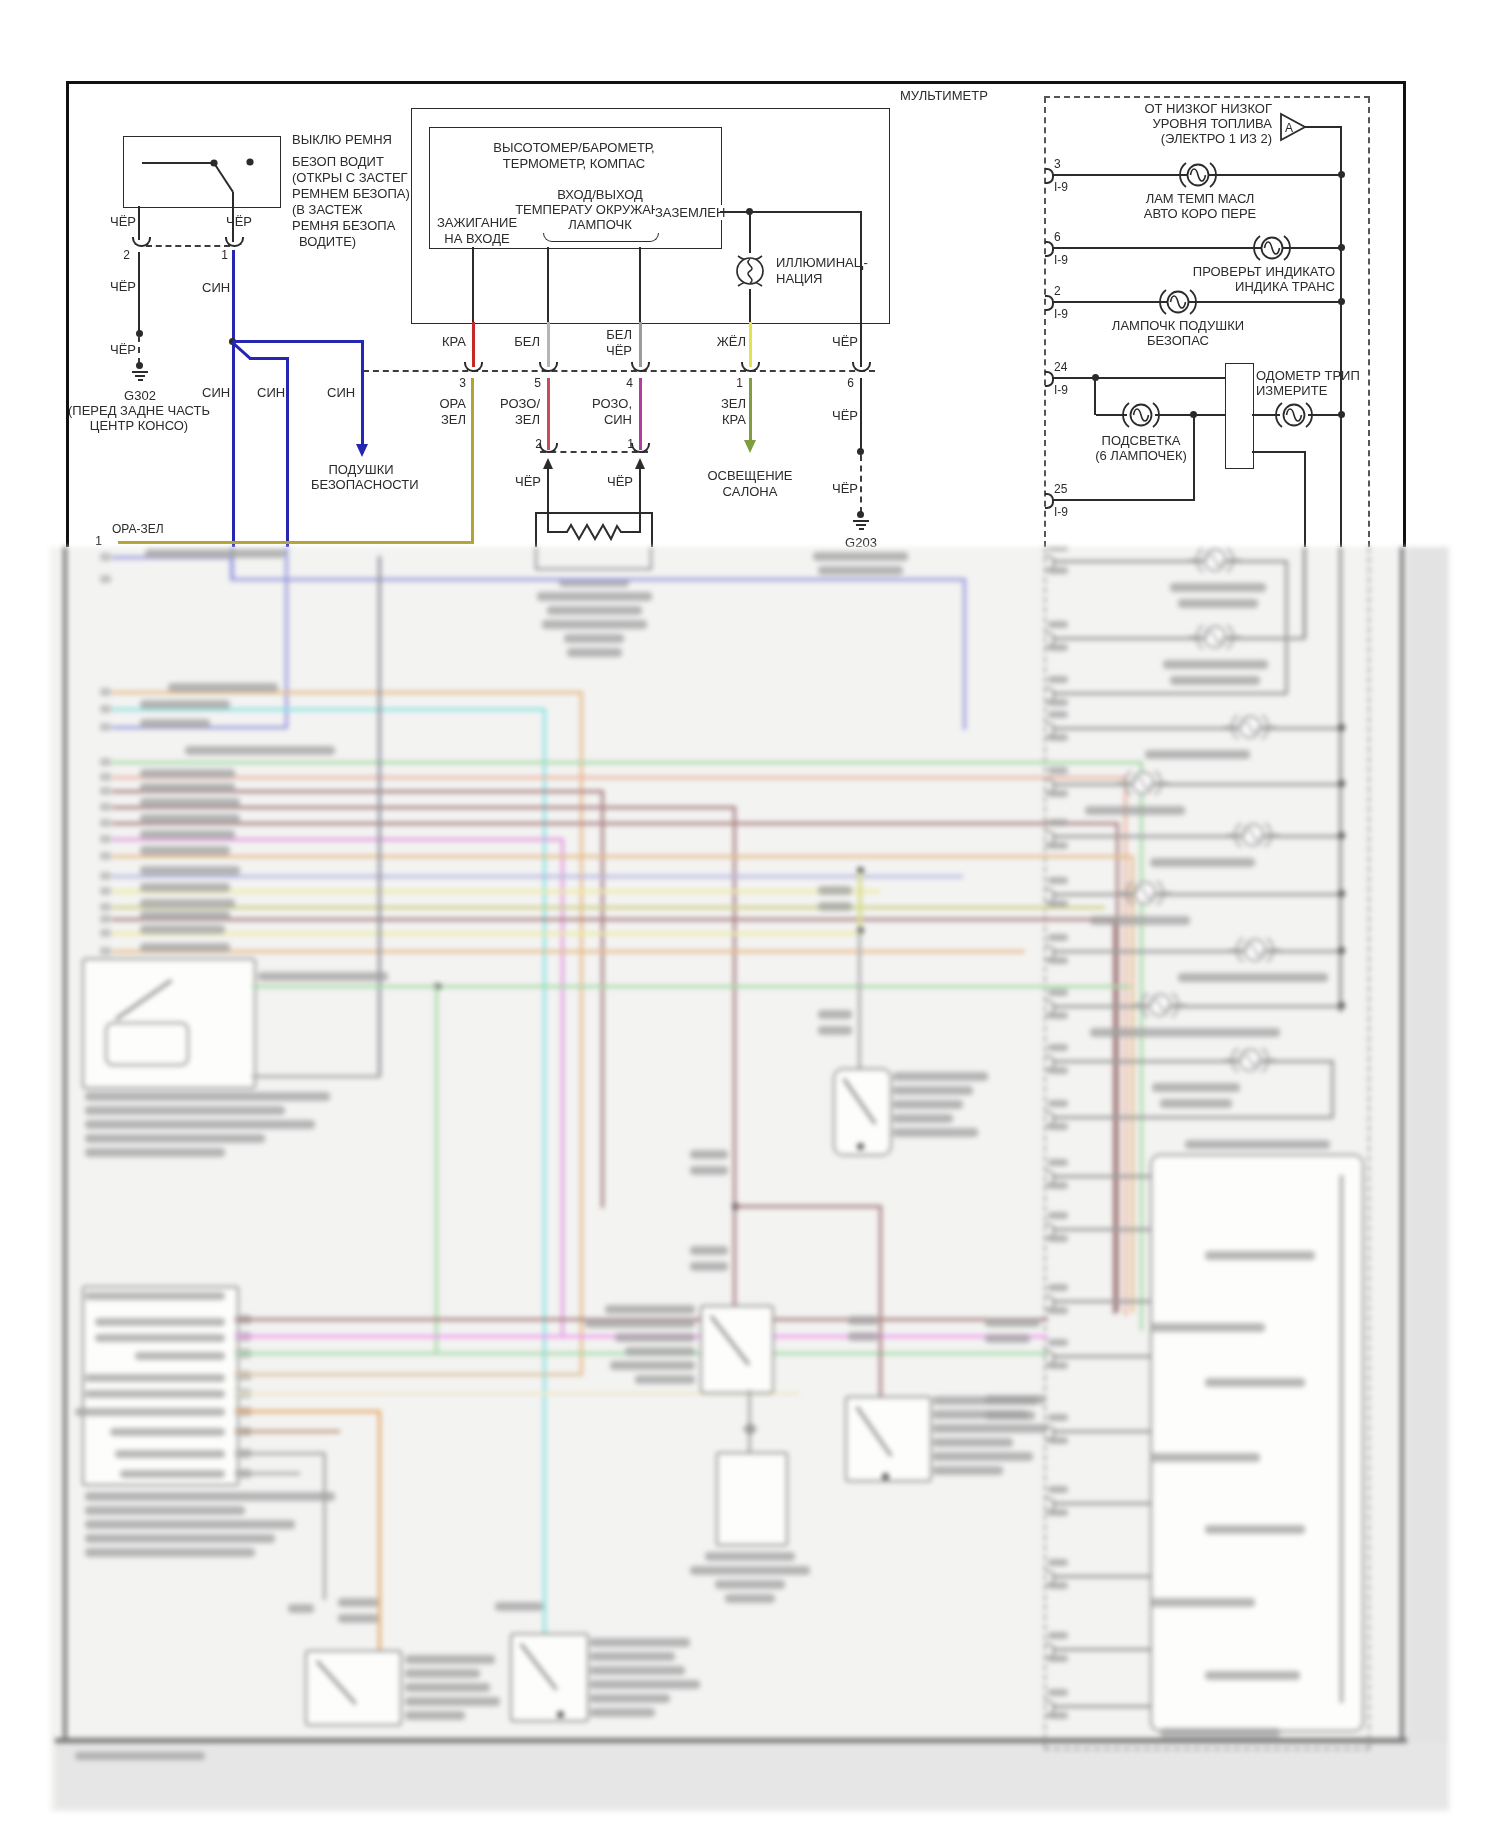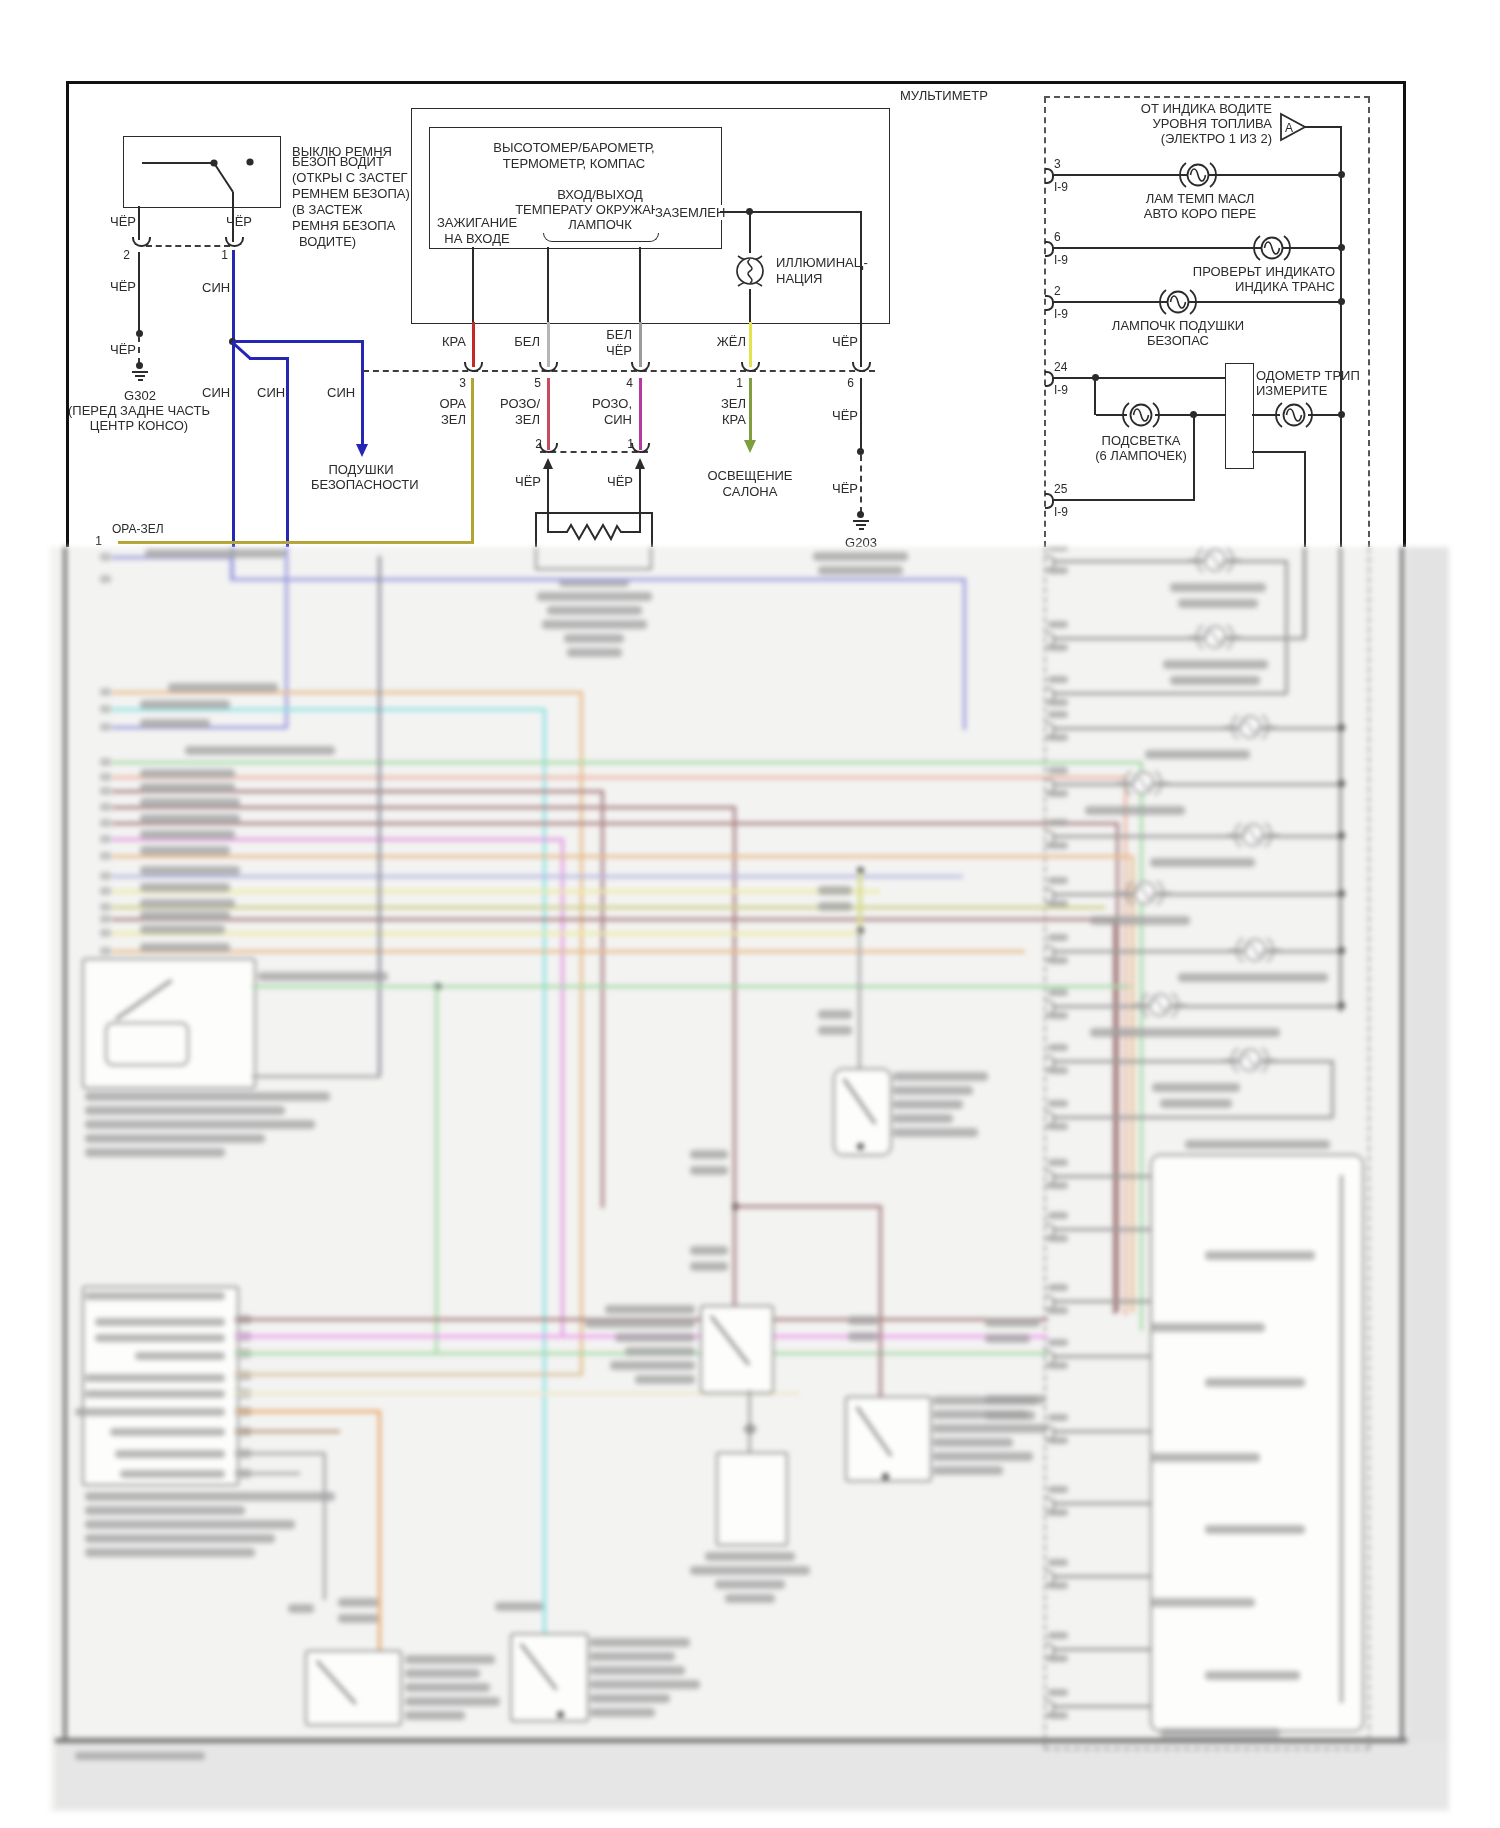--- a/index.html
+++ b/index.html
@@ -217,7 +217,7 @@
     <div class="dshv" style="left:1044px;top:97px;height:450px;border-left-color:#555"></div>
     <div class="dsh" style="left:1044px;top:96px;width:326px;border-top-color:#555"></div>
     <div class="dshv" style="left:1368px;top:97px;height:450px;border-left-color:#555"></div>
-    <div class="t tr" style="left:1072px;top:101px;width:200px">ОТ ИНДИКА ВОДИТЕ</div>
+    <div class="t tr" style="left:1072px;top:101px;width:200px">ОТ НИЗКОГ НИЗКОГ</div>
     <div class="t tr" style="left:1072px;top:116px;width:200px">УРОВНЯ ТОПЛИВА</div>
     <div class="t tr" style="left:1072px;top:131px;width:200px">(ЭЛЕКТРО 1 ИЗ 2)</div>
     <svg class="abs" style="left:1279px;top:112px" width="28" height="30">

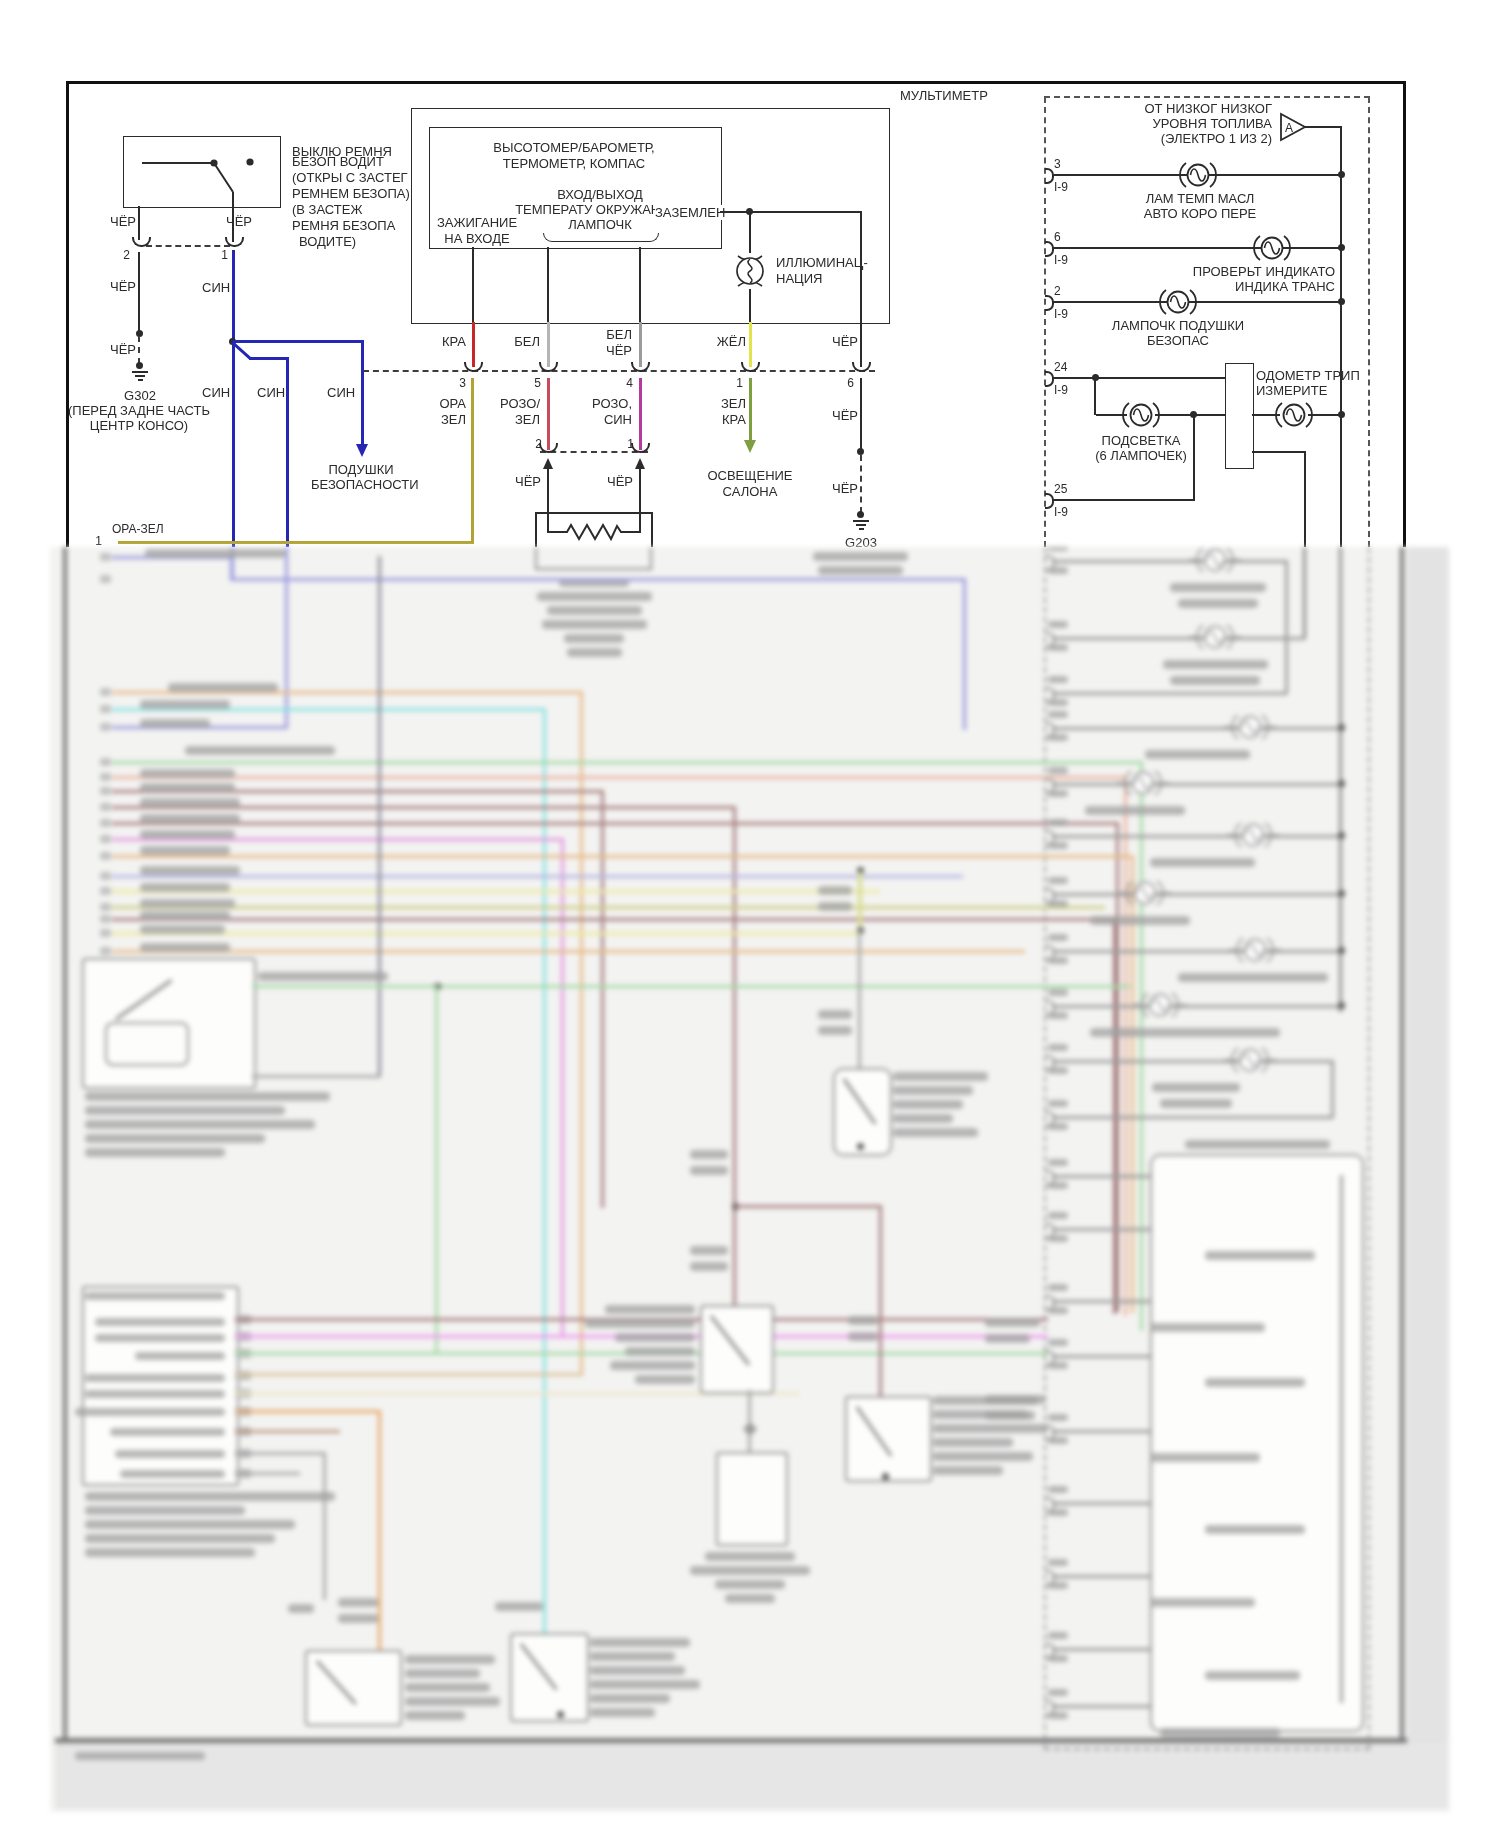--- a/index.html
+++ b/index.html
@@ -70,7 +70,7 @@
       <circle cx="91" cy="27" r="3.6" fill="#2b2b2b"></circle>
       <circle cx="127" cy="26" r="3.6" fill="#2b2b2b"></circle>
     </svg>
-    <div class="t" style="left:292px;top:144px">ВЫКЛЮ РЕМНЯ</div>
+    <div class="t" style="left:292px;top:132px">ВЫКЛЮ РЕМНЯ</div>
     <div class="t" style="left:292px;top:154px">БЕЗОП ВОДИТ</div>
     <div class="t" style="left:292px;top:170px">(ОТКРЫ С ЗАСТЕГ</div>
     <div class="t" style="left:292px;top:186px">РЕМНЕМ БЕЗОПА)</div>

